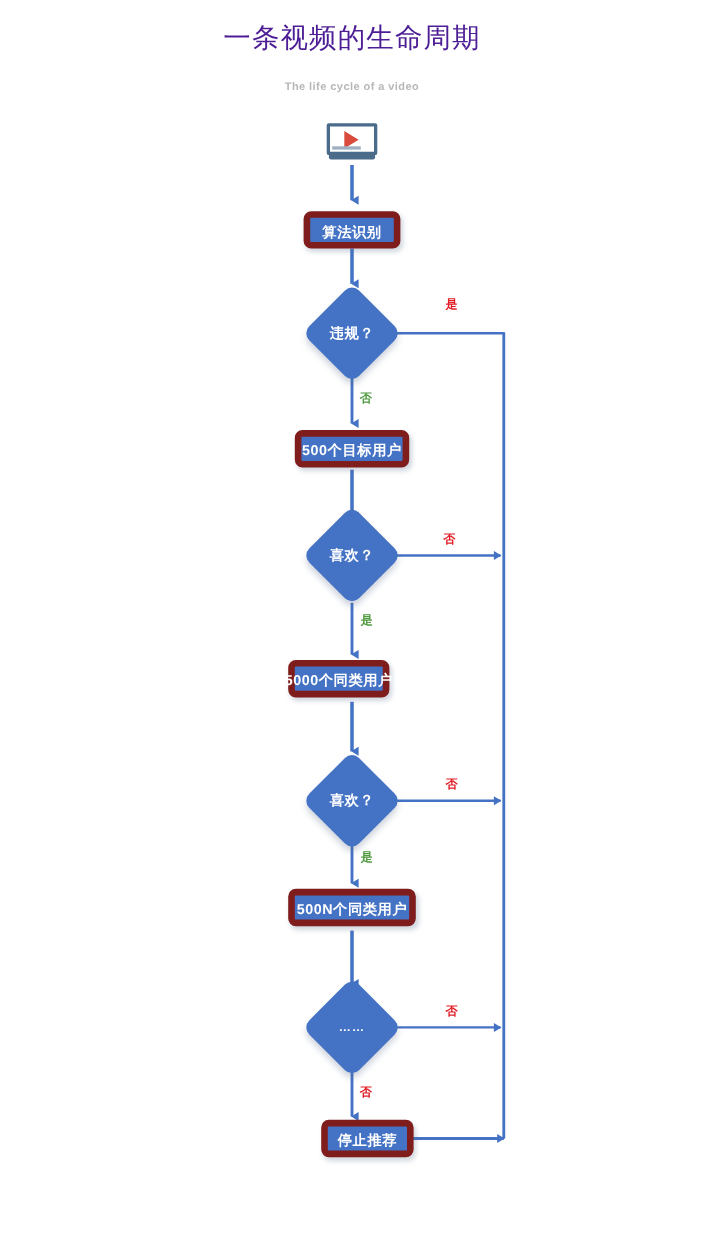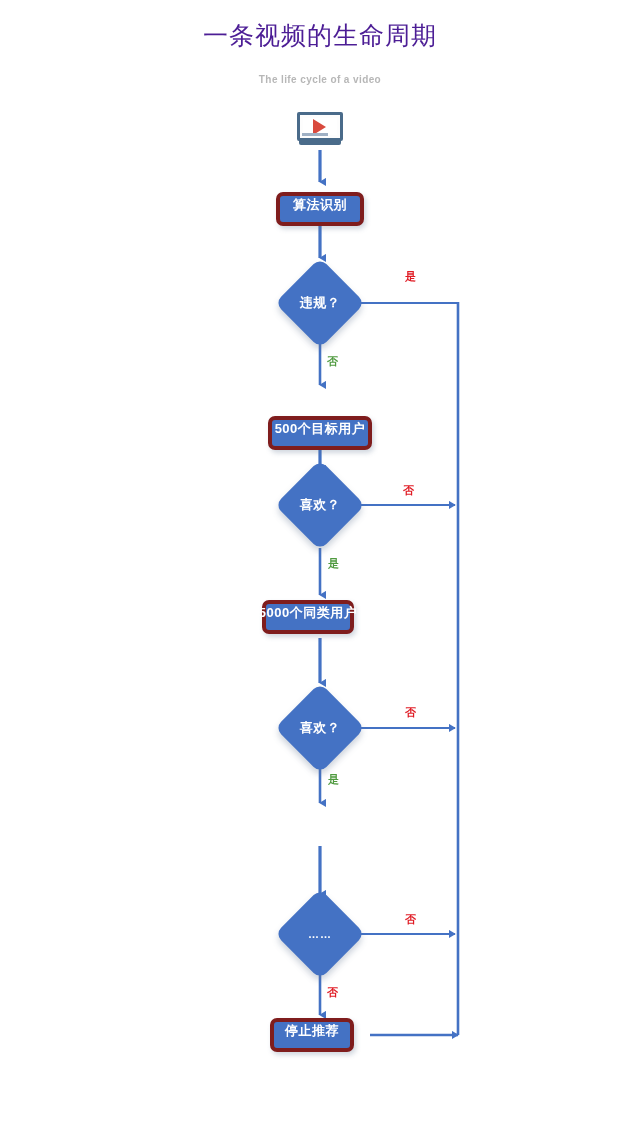--- a/index.html
+++ b/index.html
@@ -119,13 +119,13 @@
   .proc {
     height: 34px;
     background: #4472c4;
-    border: 4px solid #7f1d1d;
+    border: 6px solid #7f1d1d;
     border-radius: 7px;
     color: #ffffff;
     font-size: 13px;
     font-weight: bold;
     display: flex;
-    align-items: flex-start;
+    align-items: flex-end;
     justify-content: center;
     letter-spacing: 0.5px;
     box-shadow: 2px 3px 5px rgba(90,110,140,0.28);

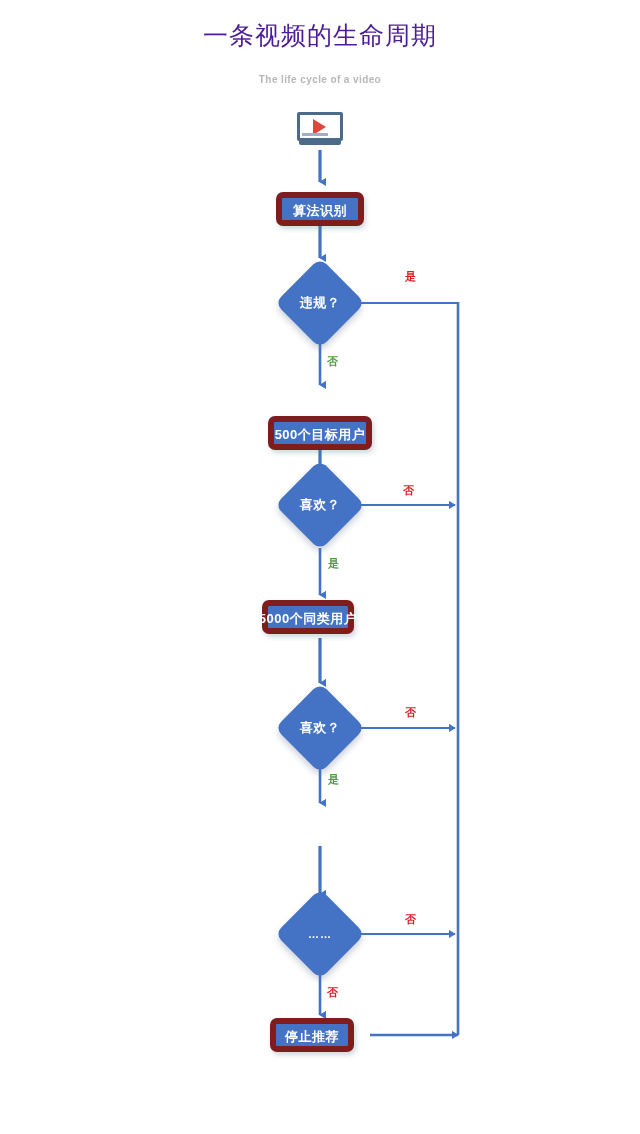--- a/index.html
+++ b/index.html
@@ -249,7 +249,7 @@
     <span>算法识别</span>
   </div>
 
-  <div class="node proc" style="left:268px; top:391px; width:104px;margin-top:25px;">
+  <div class="node proc" style="left:268px; top:391px; width:104px;">
     <span>500个目标用户</span>
   </div>
 

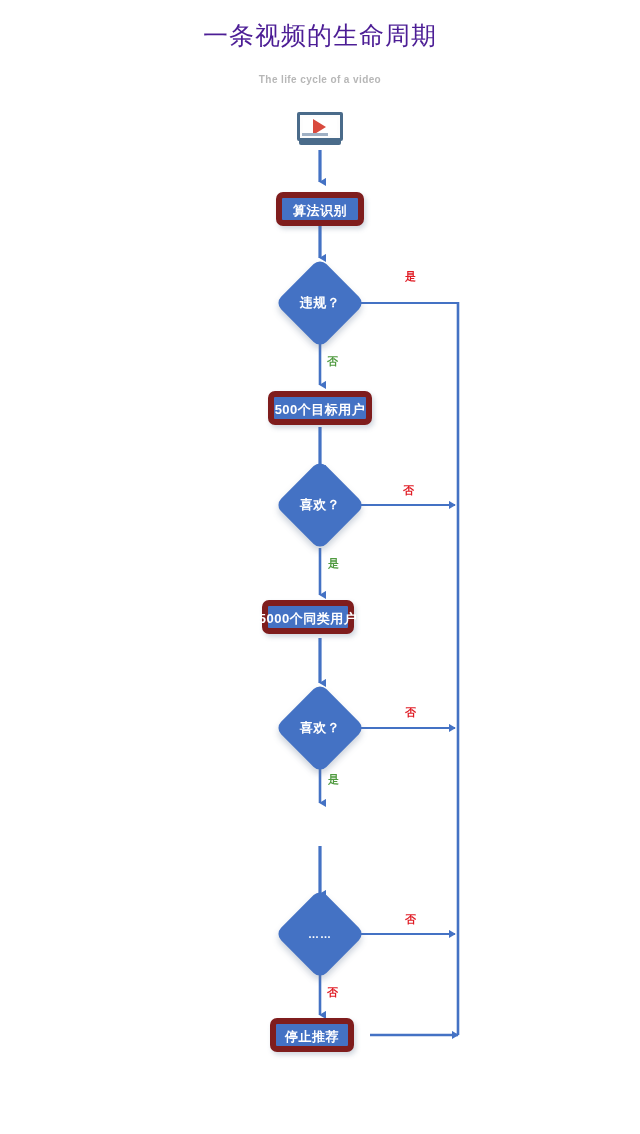--- a/index.html
+++ b/index.html
@@ -257,6 +257,9 @@
     <span>5000个同类用户</span>
   </div>
 
+  <div class="node proc" style="left:262px; top:808px; width:116px;">
+    <span>500N个同类用户</span>
+  </div>
 
   <div class="node proc" style="left:270px; top:1018px; width:84px;">
     <span>停止推荐</span>

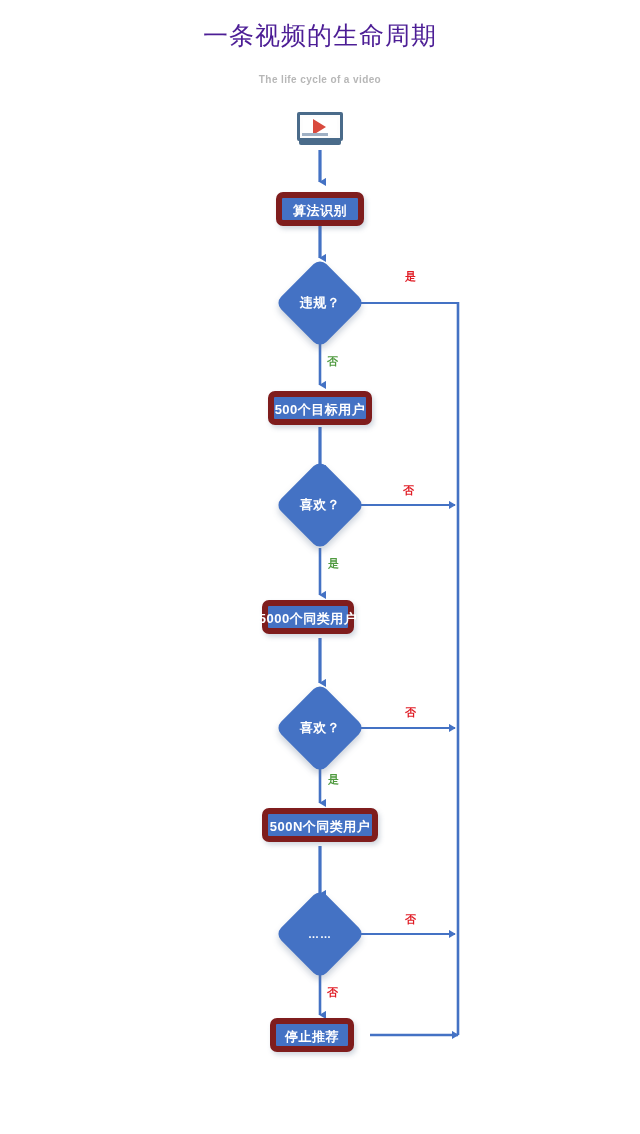--- a/index.html
+++ b/index.html
@@ -261,7 +261,7 @@
     <span>500N个同类用户</span>
   </div>
 
-  <div class="node proc" style="left:270px; top:1018px; width:84px;">
+  <div class="node proc" style="left:292px; top:1018px; width:84px;">
     <span>停止推荐</span>
   </div>
 

